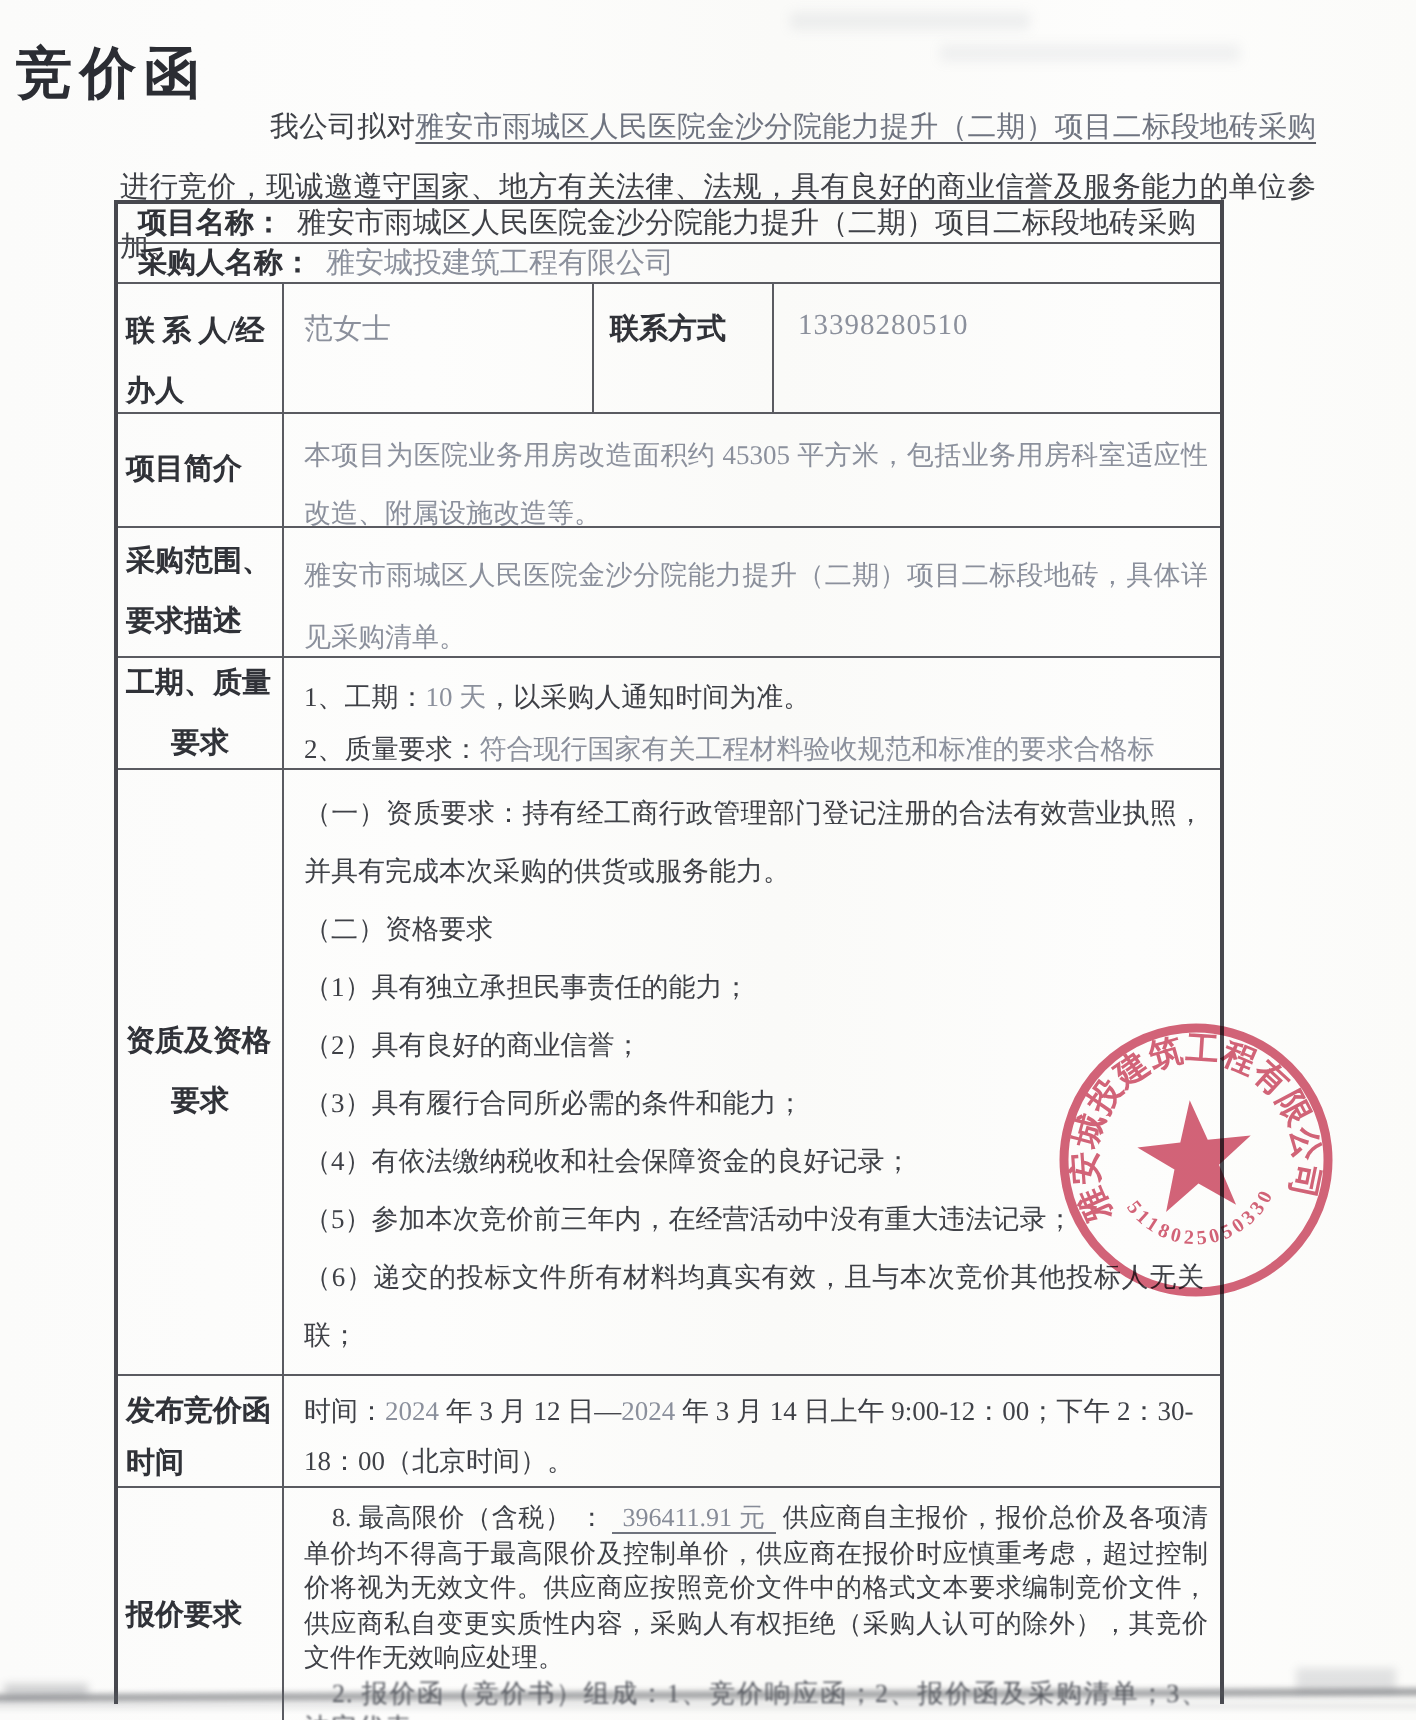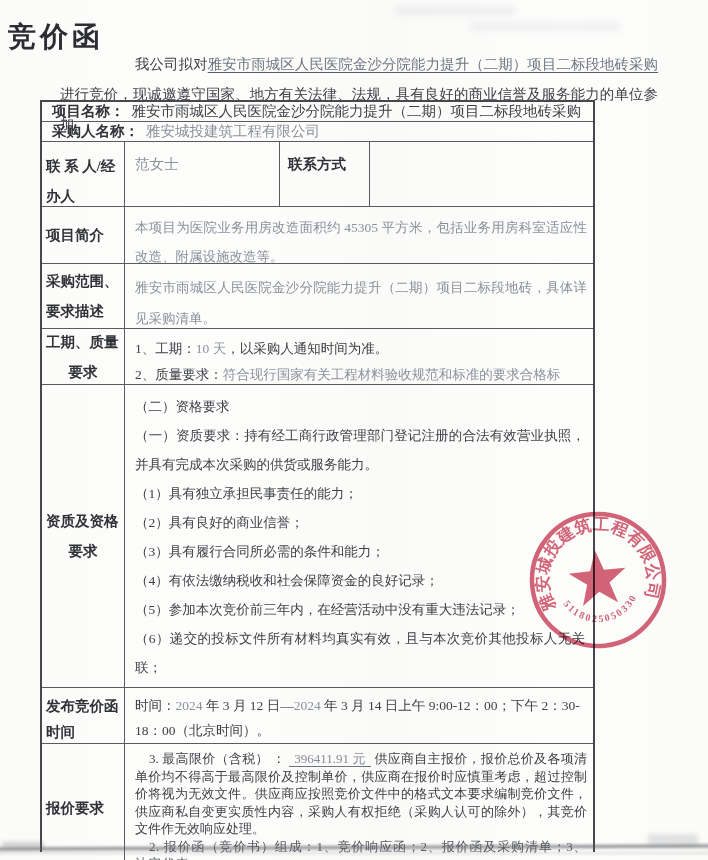--- a/index.html
+++ b/index.html
@@ -24,7 +24,7 @@
 
   
   .btable{
-    position:absolute;left:40px;top:100px;width:555px;height:752px;
+    position:absolute;left:57px;top:100px;width:555px;height:752px;
     border:2px solid #47484e;border-bottom:none;box-sizing:border-box;
     display:flex;flex-direction:column;background:transparent;
   }

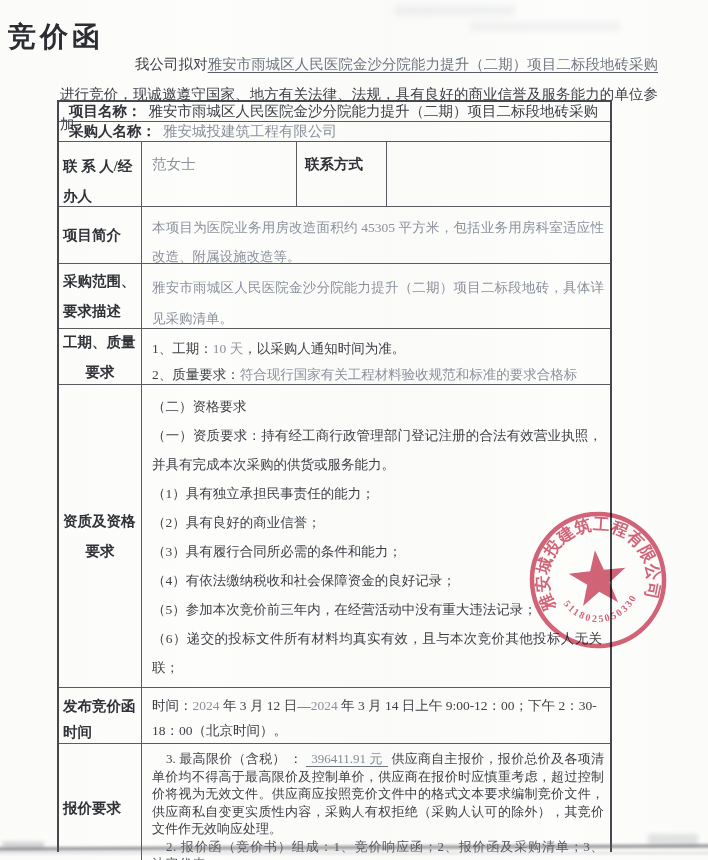--- a/index.html
+++ b/index.html
@@ -120,6 +120,7 @@
       </div>
       <div class="cell namecell seg-filled">范女士</div>
       <div class="cell methodcell">联系方式</div>
+      <div class="cell phonecell seg-filled">13398280510</div>
     </div>
 
     <div class="trow r4">

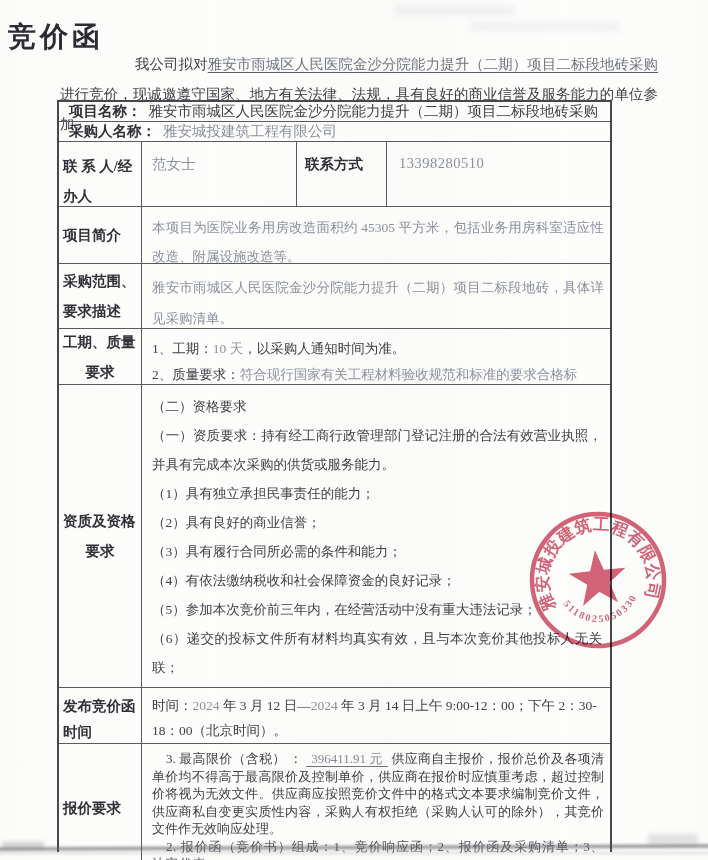--- a/index.html
+++ b/index.html
@@ -155,8 +155,8 @@
         <div class="lline">要求</div>
       </div>
       <div class="cell contentcell">
+          <p>（一）资质要求：持有经工商行政管理部门登记注册的合法有效营业执照，并具有完成本次采购的供货或服务能力。</p>
           <p>（二）资格要求</p>
-          <p>（一）资质要求：持有经工商行政管理部门登记注册的合法有效营业执照，并具有完成本次采购的供货或服务能力。</p>
           <p>（1）具有独立承担民事责任的能力；</p>
           <p>（2）具有良好的商业信誉；</p>
           <p>（3）具有履行合同所必需的条件和能力；</p>

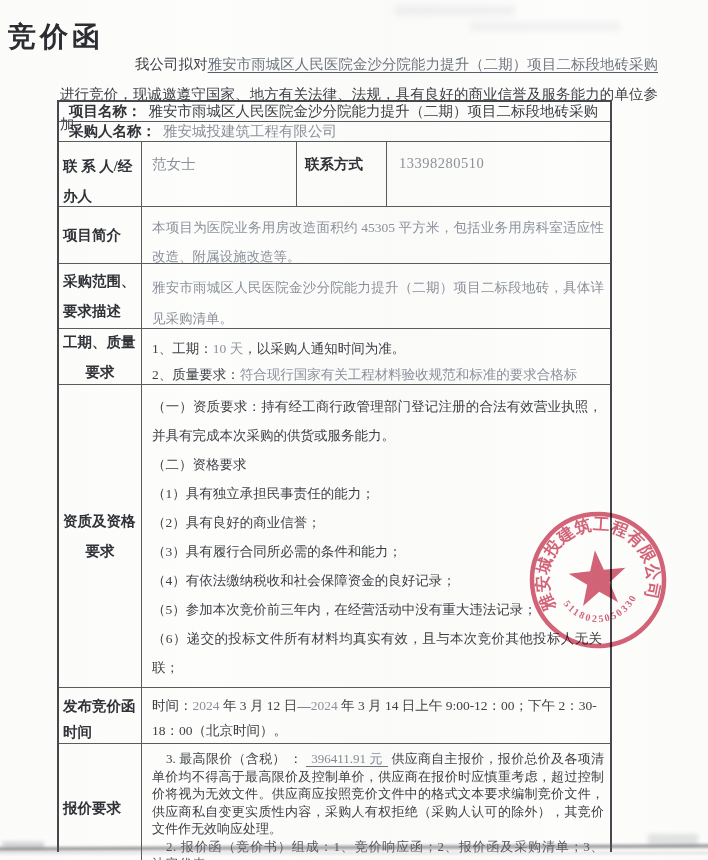--- a/index.html
+++ b/index.html
@@ -180,7 +180,7 @@
         <div class="lline">报价要求</div>
       </div>
       <div class="cell contentcell">
-          <p><span class="seg-printed">3. 最高限价（含税） ： </span><span class="seg-filled-underline">396411.91 元</span><span class="seg-printed"> 供应商自主报价，报价总价及各项清单价均不得高于最高限价及控制单价，供应商在报价时应慎重考虑，超过控制价将视为无效文件。供应商应按照竞价文件中的格式文本要求编制竞价文件，供应商私自变更实质性内容，采购人有权拒绝（采购人认可的除外），其竞价文件作无效响应处理。</span></p>
+          <p><span class="seg-printed">8. 最高限价（含税） ： </span><span class="seg-filled-underline">396411.91 元</span><span class="seg-printed"> 供应商自主报价，报价总价及各项清单价均不得高于最高限价及控制单价，供应商在报价时应慎重考虑，超过控制价将视为无效文件。供应商应按照竞价文件中的格式文本要求编制竞价文件，供应商私自变更实质性内容，采购人有权拒绝（采购人认可的除外），其竞价文件作无效响应处理。</span></p>
           <p><span class="seg-printed-blur">2. 报价函（竞价书）组成：1、竞价响应函；2、报价函及采购清单；3、法定代表</span></p>
         </div>
     </div>

